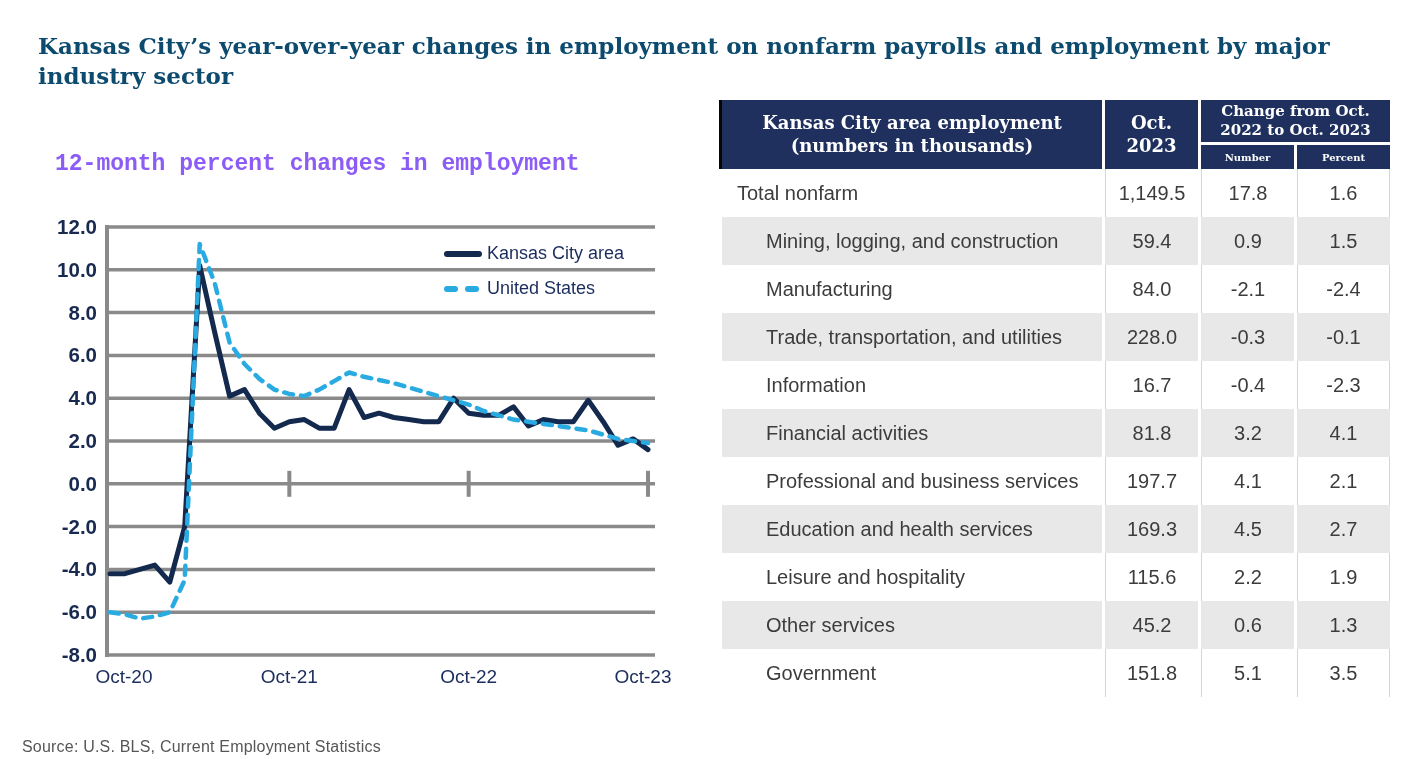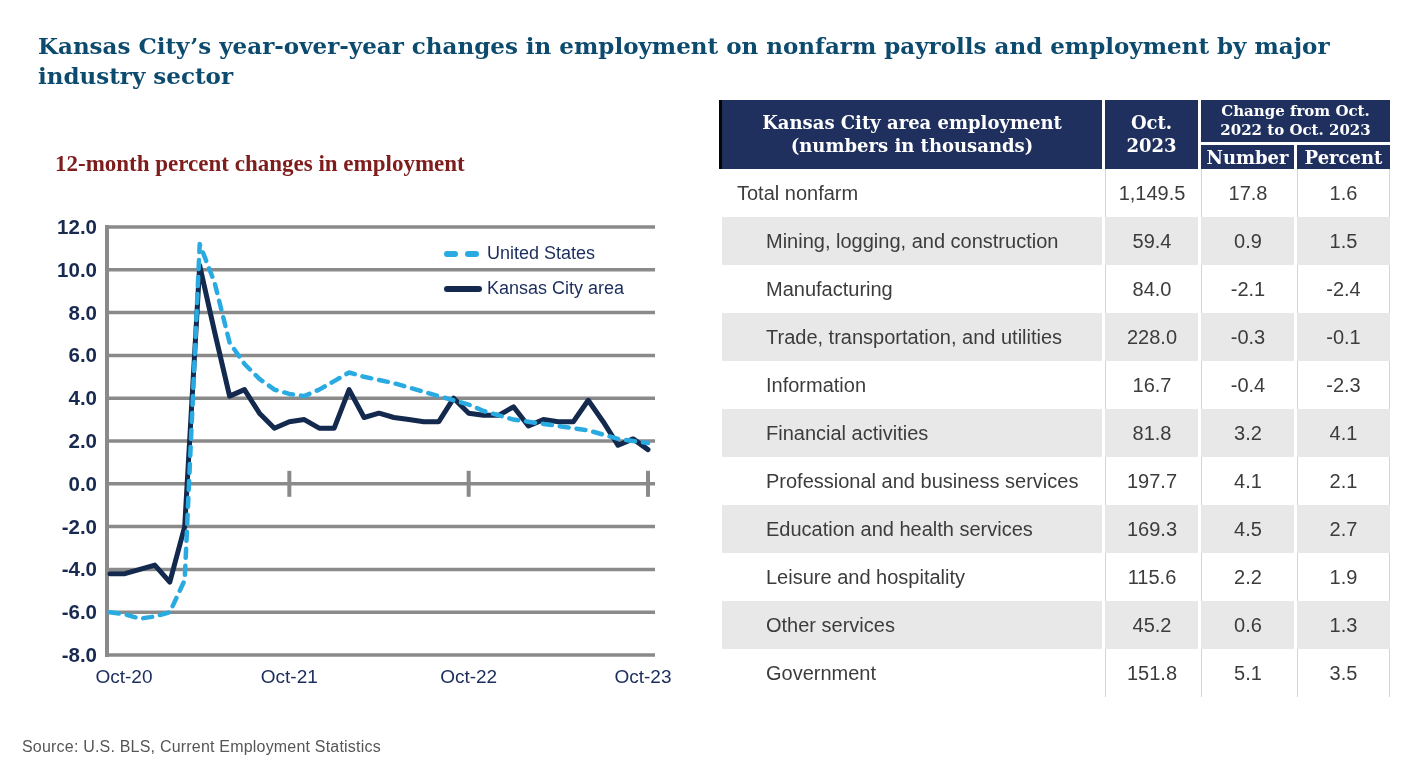--- a/index.html
+++ b/index.html
@@ -15,8 +15,8 @@
   }
   .chart-title{
     position:absolute;left:55px;top:144px;width:640px;
-    font-family:Liberation Serif, serif;
-    font-weight:bold;font-size:23px;color:#7f1d1d;margin-top:7px;
+    font-family:Liberation Mono, monospace;
+    font-weight:bold;font-size:23px;color:#8b5cf6;margin-top:7px;
   }
   .source-note{
     position:absolute;left:22px;top:722px;

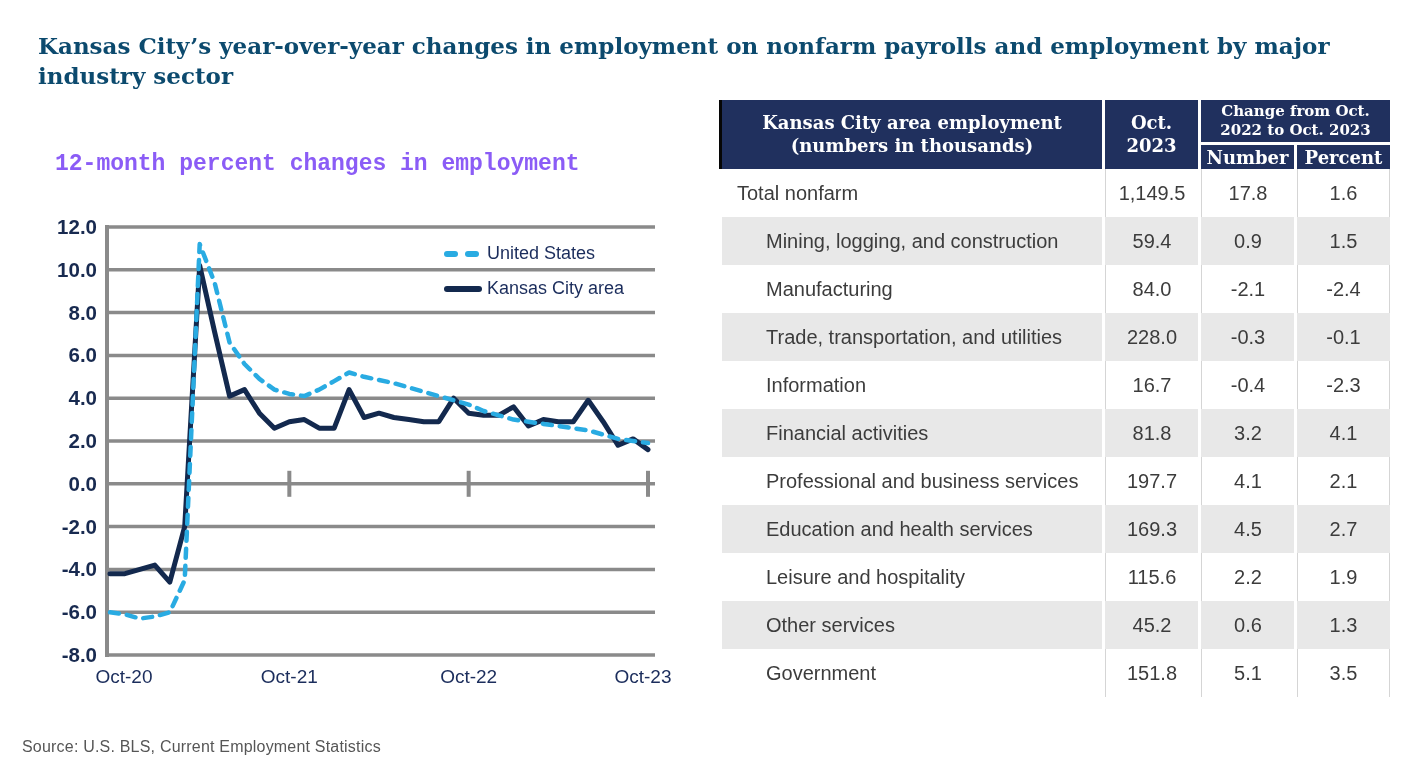--- a/index.html
+++ b/index.html
@@ -46,7 +46,7 @@
   .hcell.main{grid-row:1/3;grid-column:1;font-size:18px;line-height:1.25;padding:12px 28px;}
   .hcell.oct{grid-row:1/3;grid-column:2;font-size:18px;line-height:1.25;padding:0 0;}
   .hcell.change{grid-row:1;grid-column:3/5;font-size:15px;line-height:1.25;padding:0 18px;}
-  .hcell.sub{grid-row:2;font-size:18px;}
+  .hcell.sub{grid-row:2;font-size:10px;}
   .tbl-body{display:flex;flex-direction:column;}
   .trow{
     display:grid;grid-template-columns:380px 93px 93px 93px;gap:3px;

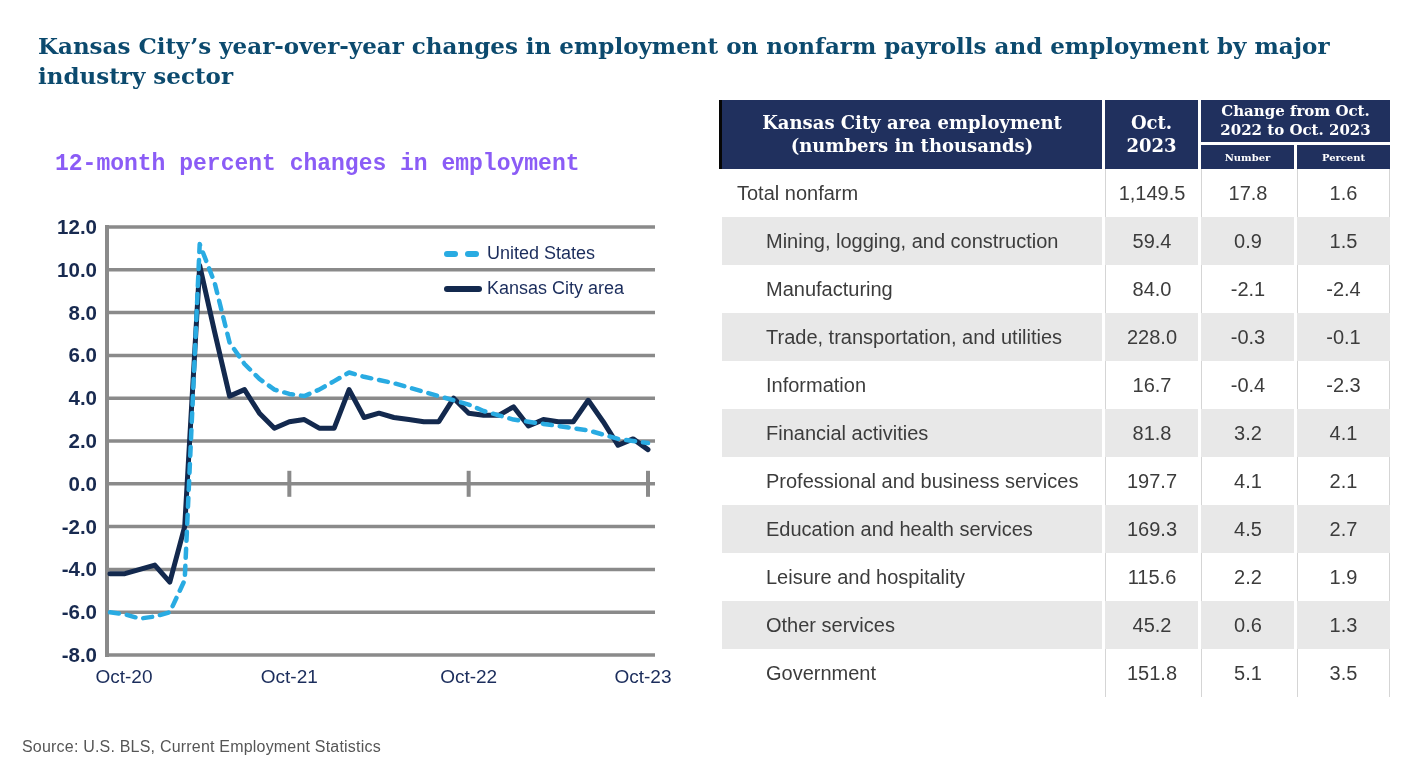--- a/index.html
+++ b/index.html
@@ -110,15 +110,15 @@
         </svg>
       <div class="legend">
         <div class="legend-item">
+          <span class="swatch-solid"></span>
+          <span class="legend-label">Kansas City area</span>
+        </div>
+        <div class="legend-item">
           <span class="swatch-dash">
               <i></i>
               <i></i>
             </span>
           <span class="legend-label">United States</span>
-        </div>
-        <div class="legend-item">
-          <span class="swatch-solid"></span>
-          <span class="legend-label">Kansas City area</span>
         </div>
       </div>
     </div>

